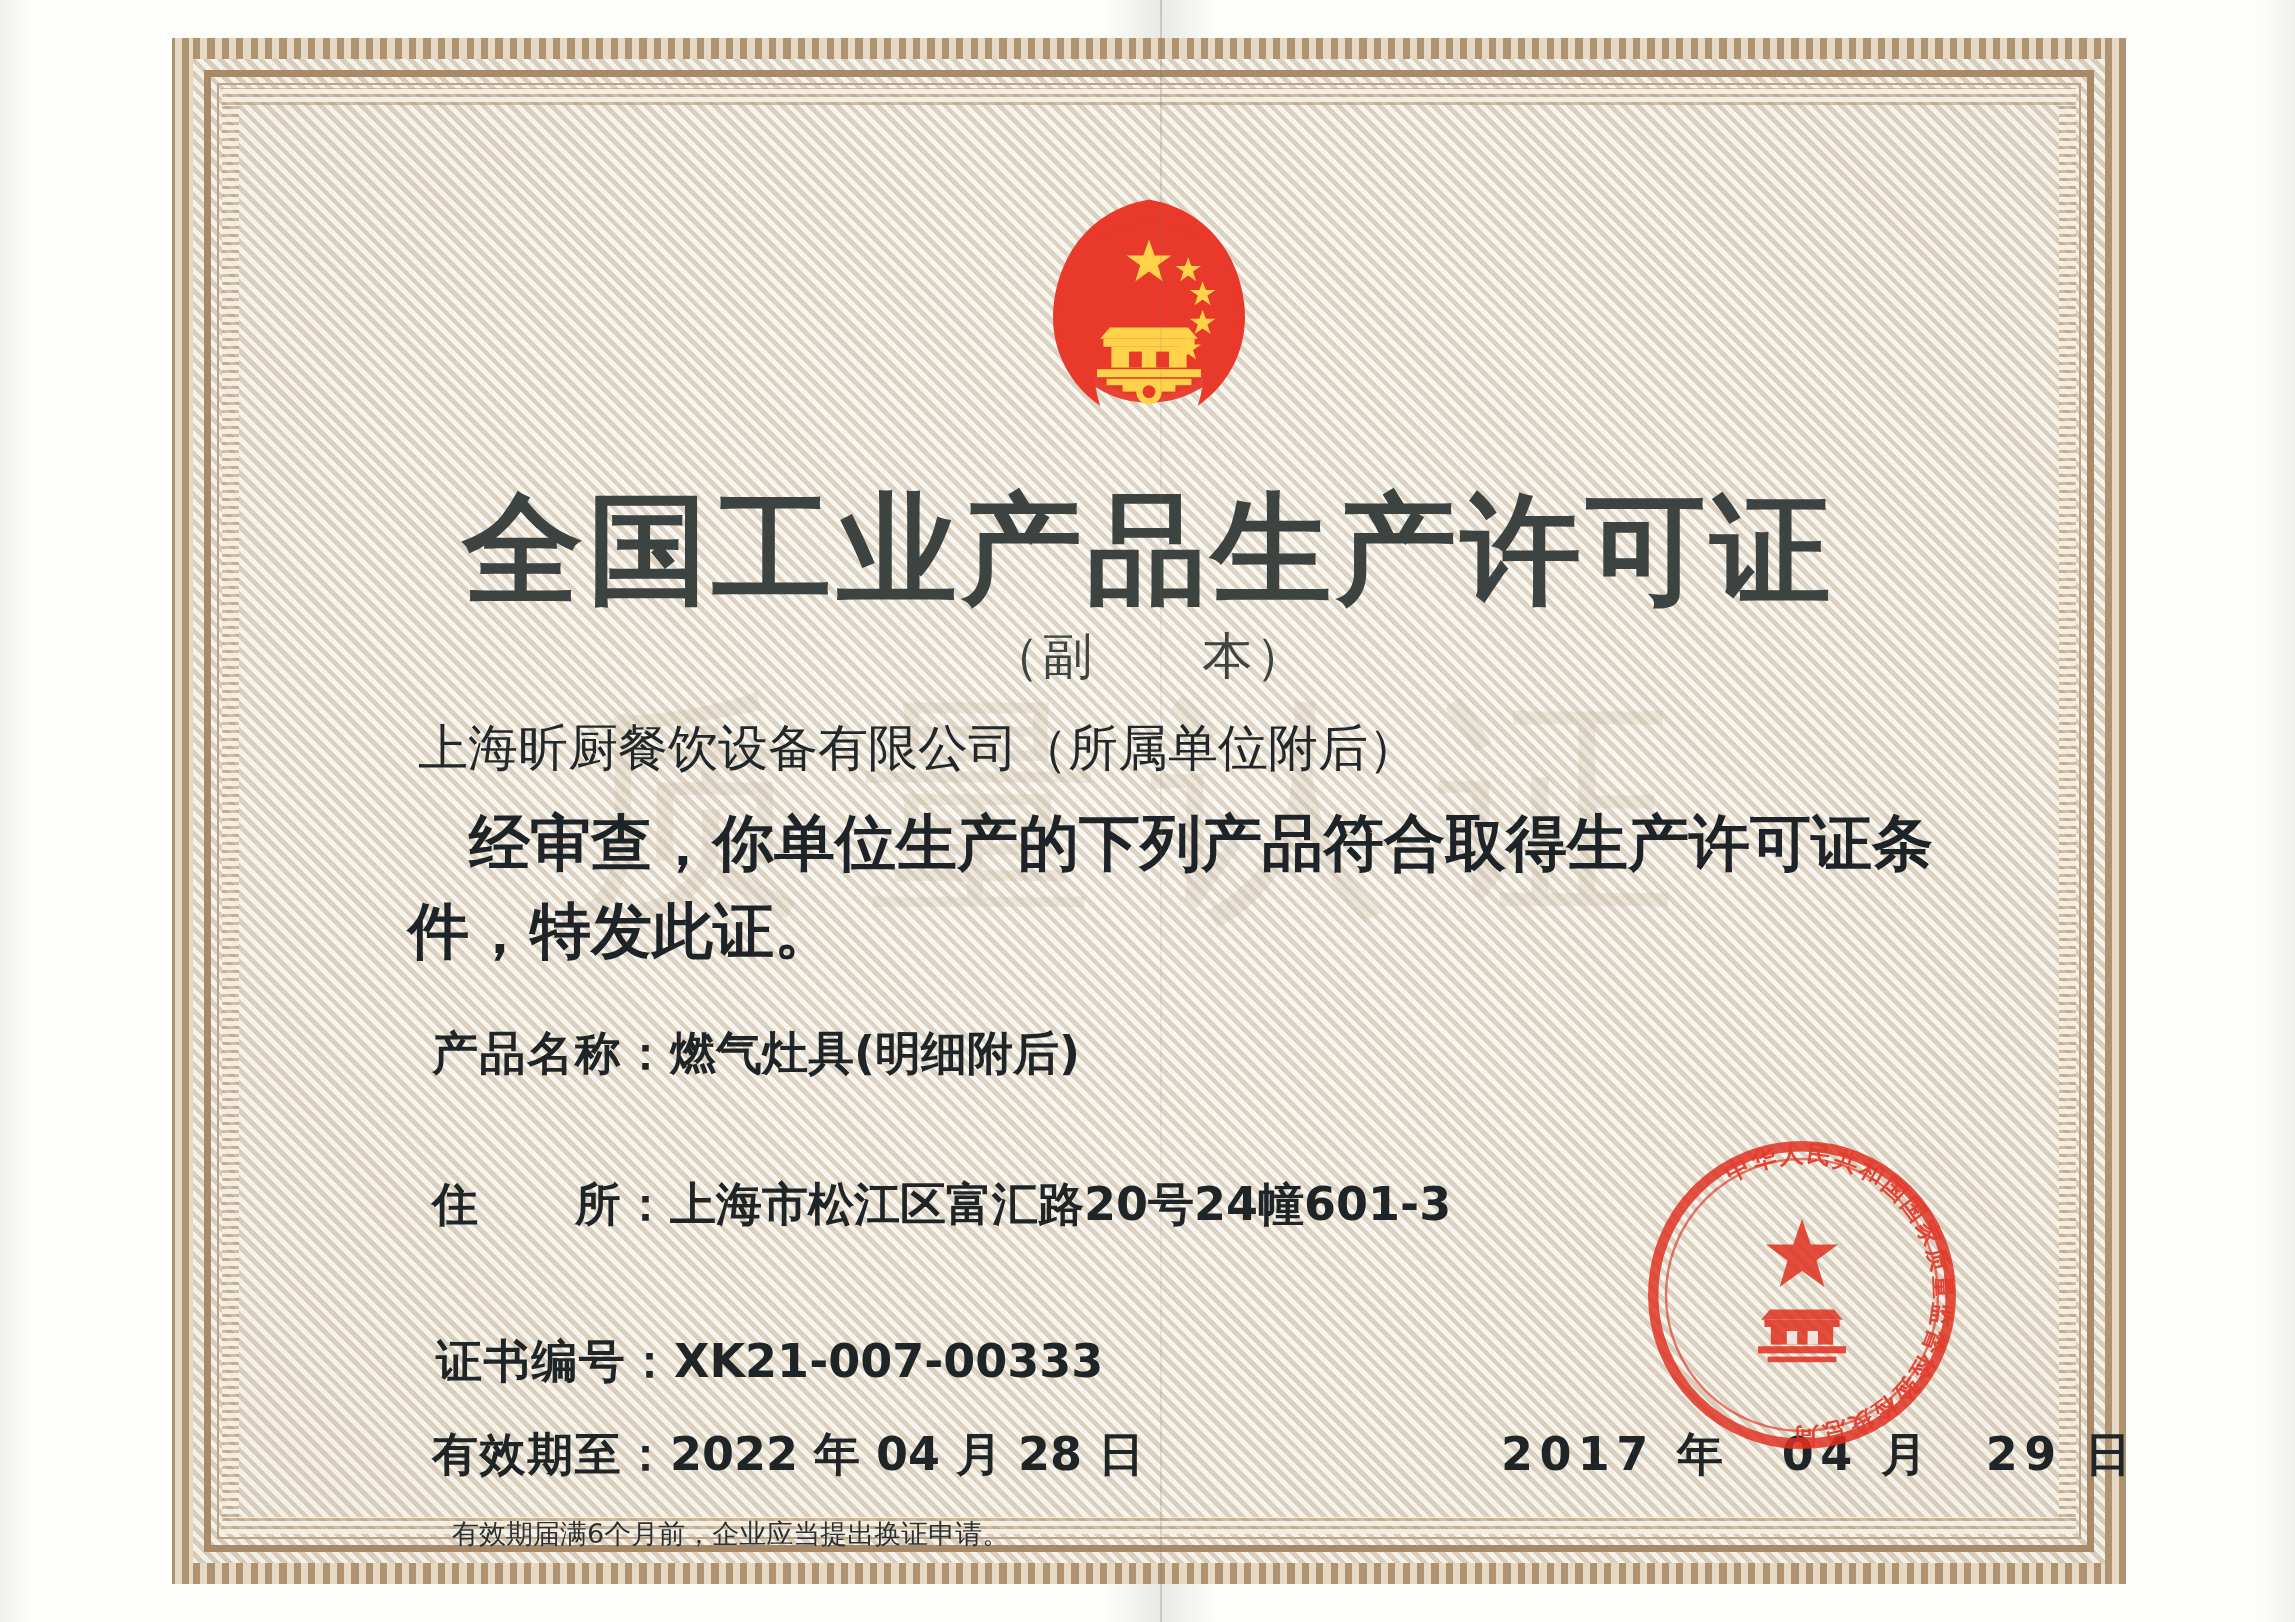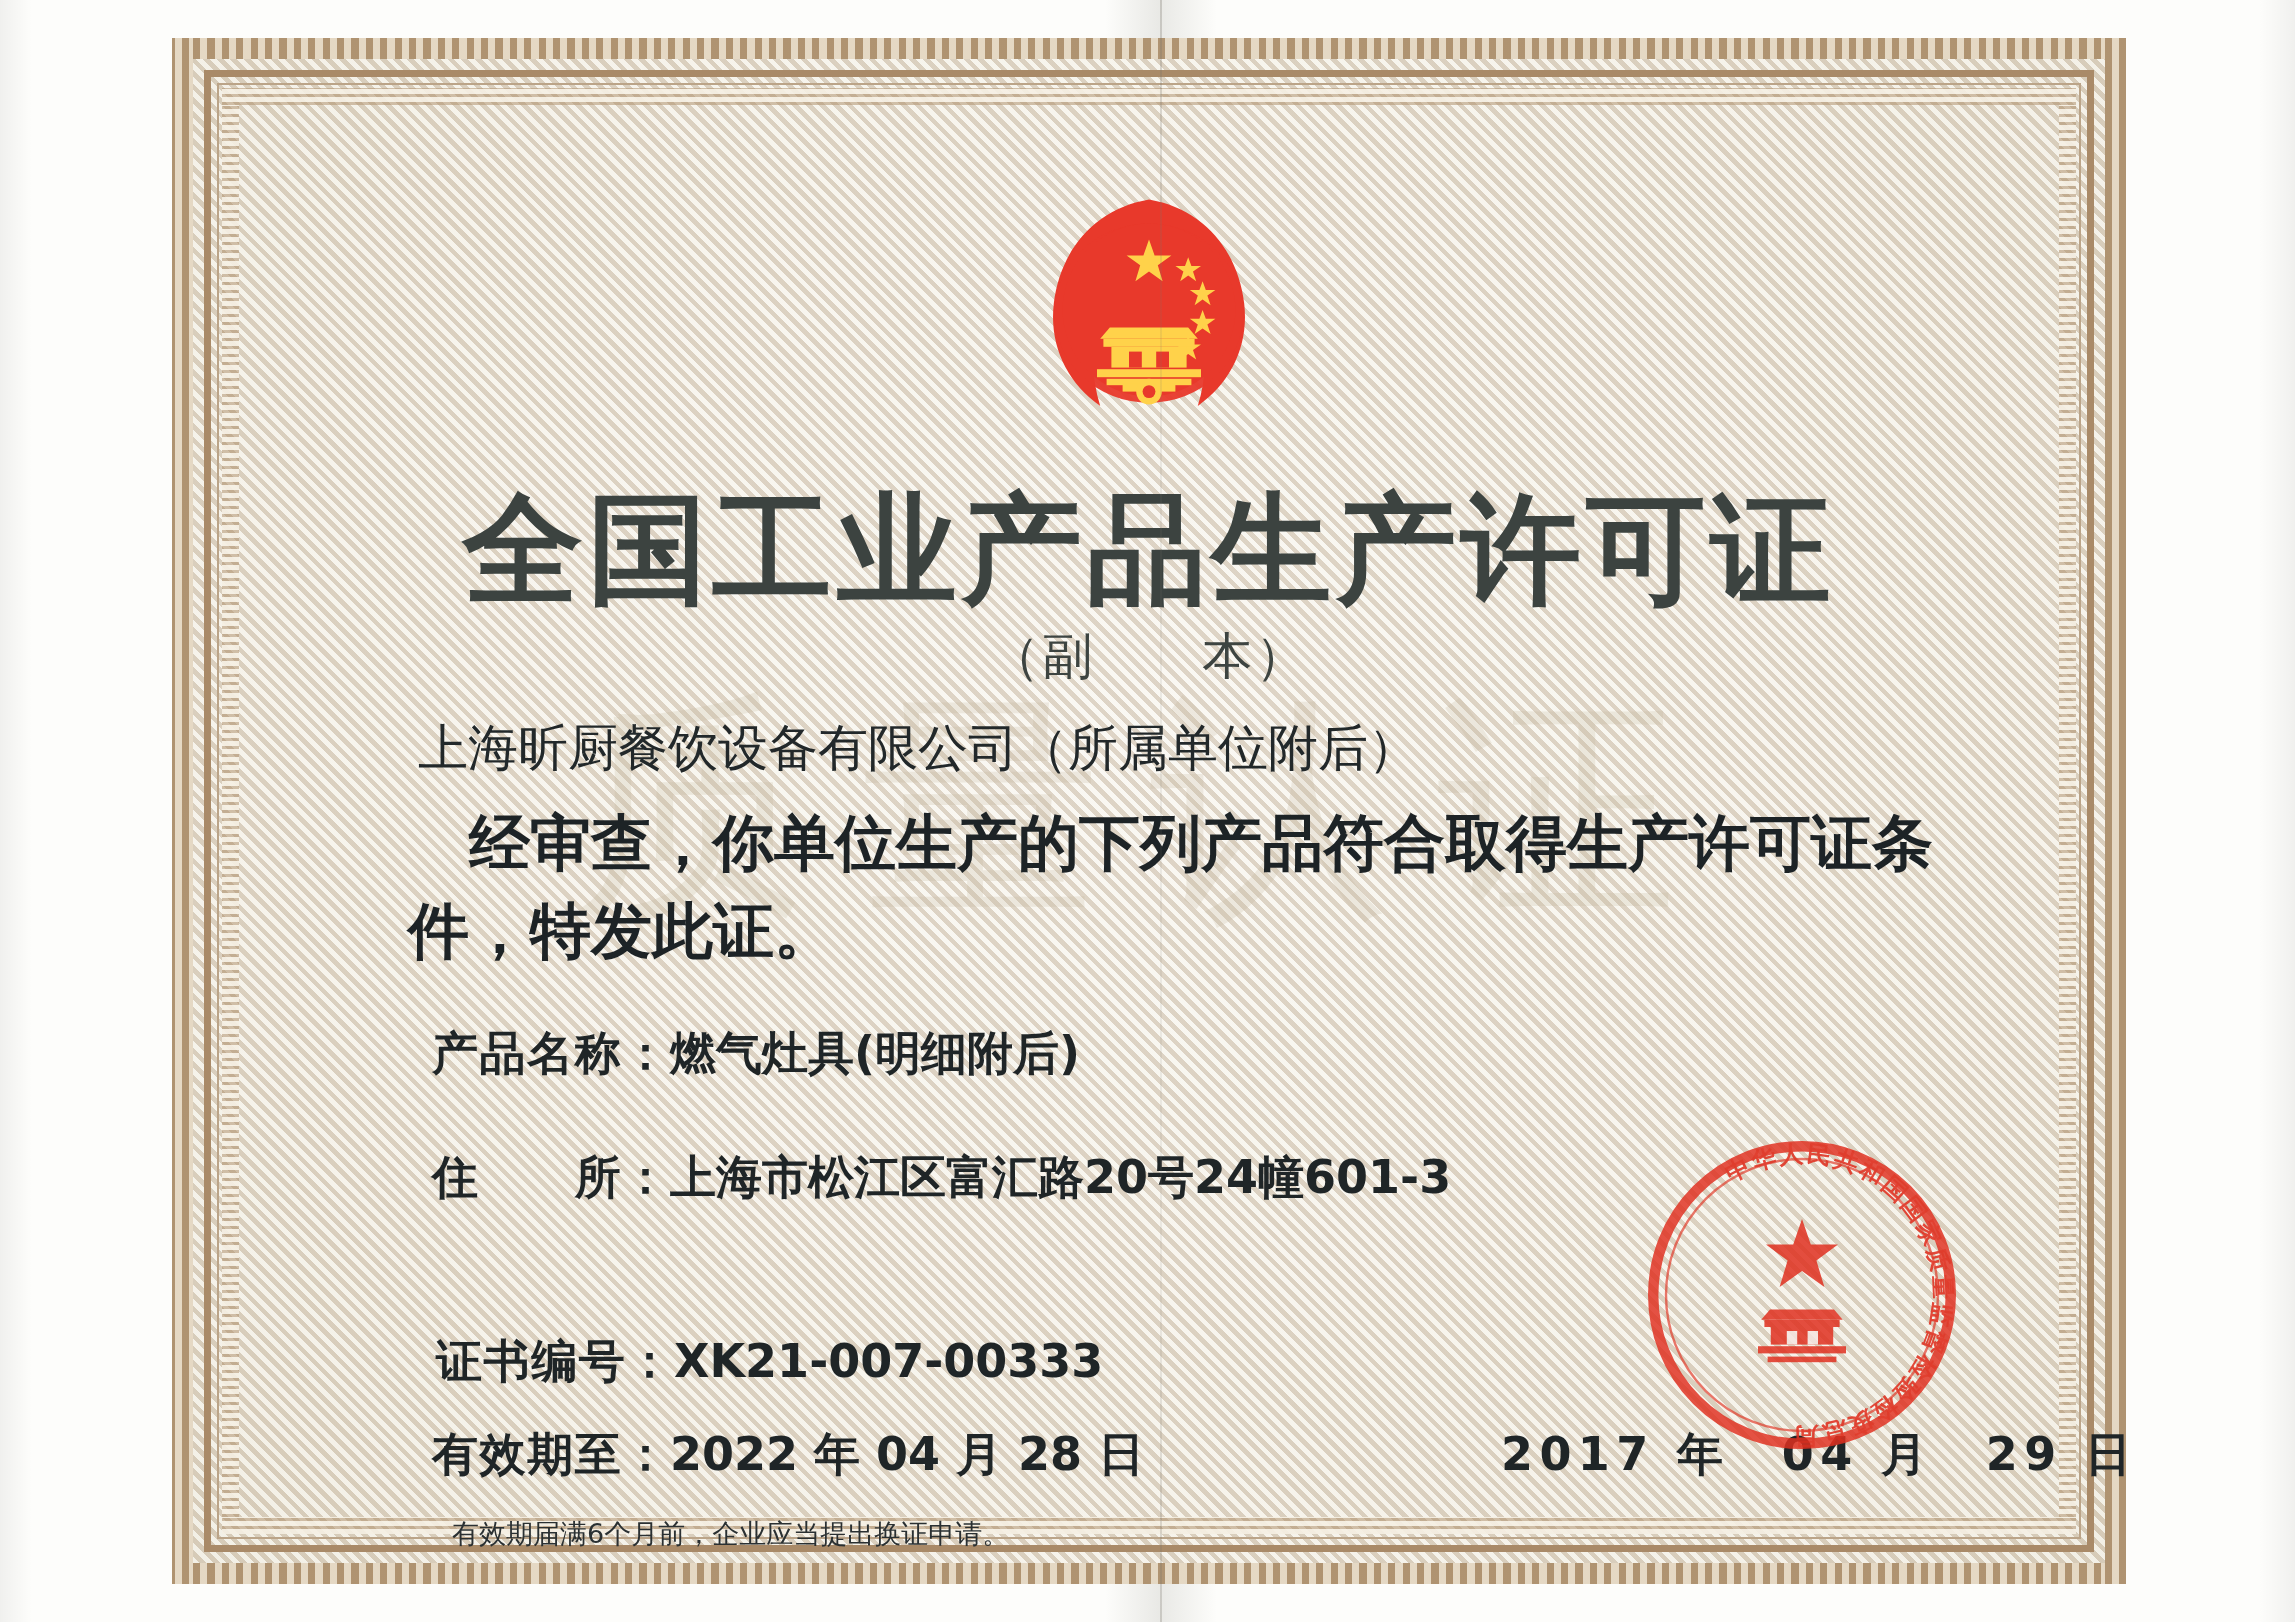--- a/index.html
+++ b/index.html
@@ -221,7 +221,7 @@
   }
 
   .f-product { left: 164px; top: 897px; }
-  .f-address { left: 164px; top: 1021px; }
+  .f-address { left: 164px; top: 1048px; }
   .f-factory { left: 164px; top: 1113px; }
   .f-cert    { left: 168px; top: 1205px; }
   .f-valid   { left: 164px; top: 1298px; }

